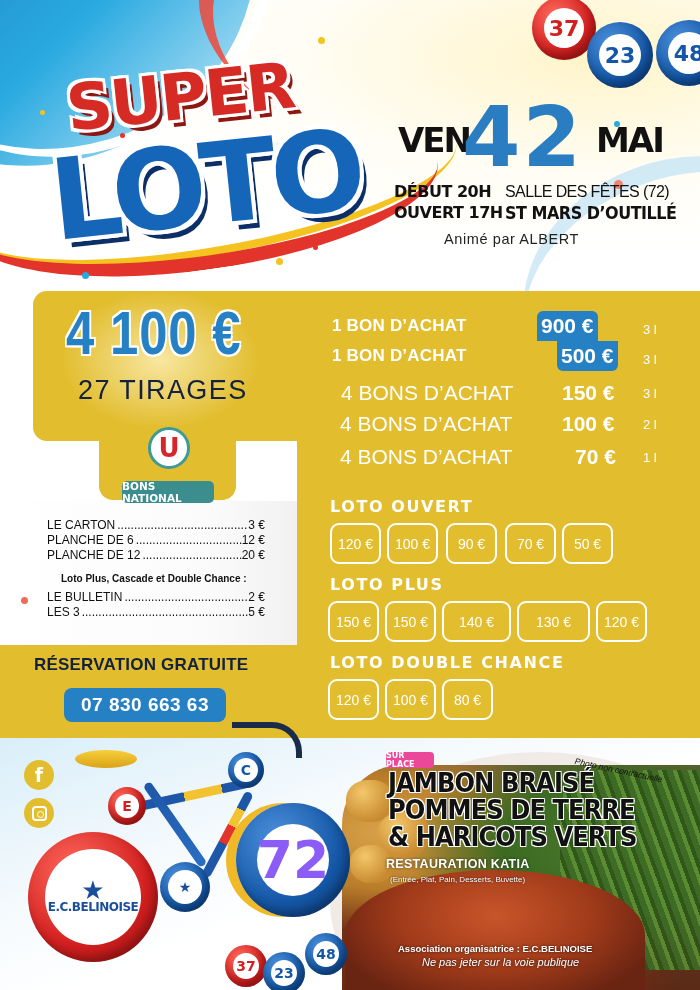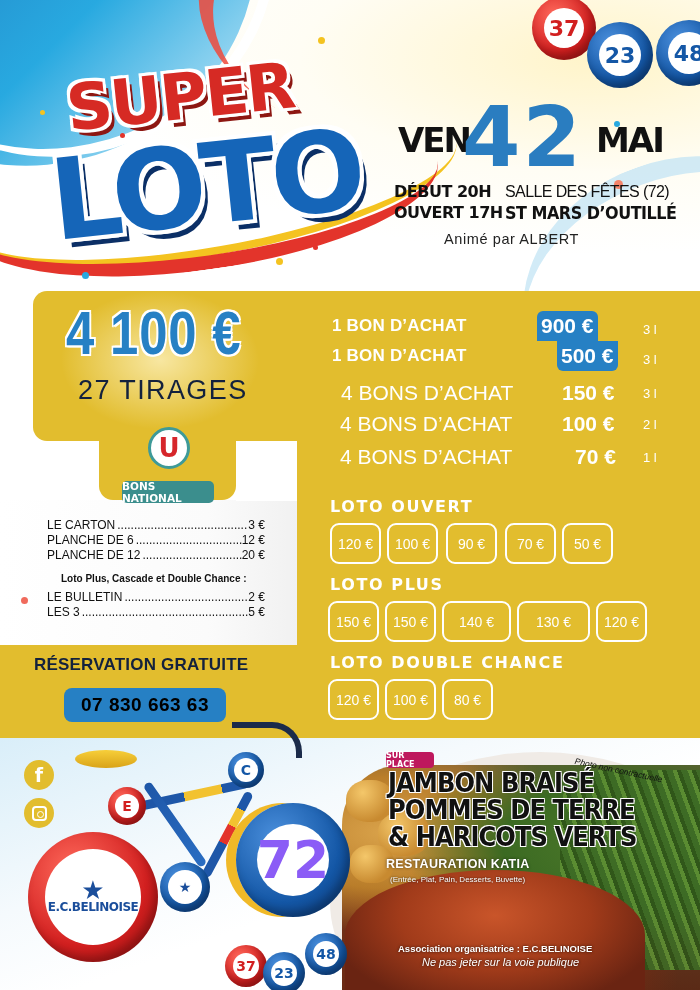--- a/index.html
+++ b/index.html
@@ -89,7 +89,7 @@
   .pl-sub{font-weight:bold;font-size:10px;margin:8px 0 4px 0;white-space:nowrap;padding-left:14px;}
 
   .reserve{left:34px;top:655px;font-weight:bold;font-size:17px;color:#13213d;letter-spacing:.2px;}
-  .phone{left:64px;top:688px;width:162px;height:34px;border-radius:8px;background:#2680c4;color:#000000;
+  .phone{left:64px;top:688px;width:162px;height:34px;border-radius:8px;background:#2680c4;color:#ffffff;
     font-weight:bold;font-size:19px;display:flex;align-items:center;justify-content:center;letter-spacing:.5px;}
 
   

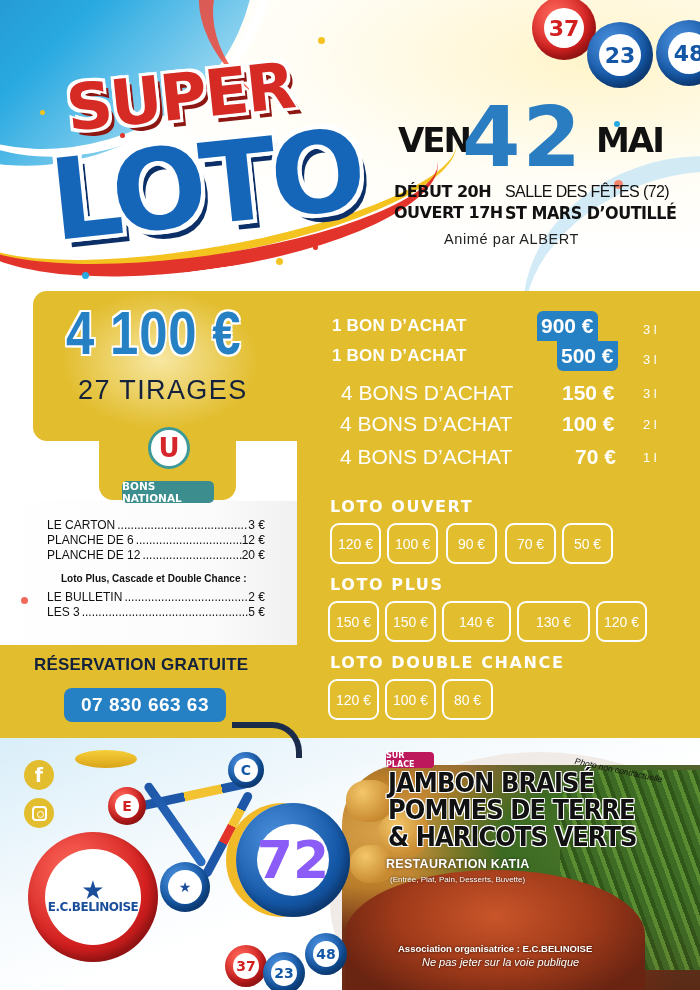--- a/index.html
+++ b/index.html
@@ -114,7 +114,7 @@
   .ig .sq::after{content:"";position:absolute;left:3px;top:3px;width:5px;height:5px;border:1.6px solid #fff;border-radius:50%;}
 
   .bike-tube{background:linear-gradient(90deg,#1e57a8,#2a6dc2);border-radius:5px;}
-  .sur-place{left:386px;top:752px;width:48px;height:16px;border-radius:4px;background:#be185d;color:#fff;font-family:"DejaVu Sans",sans-serif;font-weight:bold;font-size:8px;display:flex;align-items:center;justify-content:center;}
+  .sur-place{left:386px;top:752px;width:48px;height:16px;border-radius:4px;background:#ec4899;color:#fff;font-family:"DejaVu Sans",sans-serif;font-weight:bold;font-size:8px;display:flex;align-items:center;justify-content:center;}
   .photo-nc{left:576px;top:756px;font-size:8.5px;font-style:italic;color:#111;transform:rotate(12deg);transform-origin:left top;white-space:nowrap;}
   .menu-line{left:388px;font-family:"DejaVu Sans",sans-serif;font-weight:bold;font-size:26px;color:#111;line-height:26px;letter-spacing:-1px;
     transform:scaleX(.93);transform-origin:left top;white-space:nowrap;

